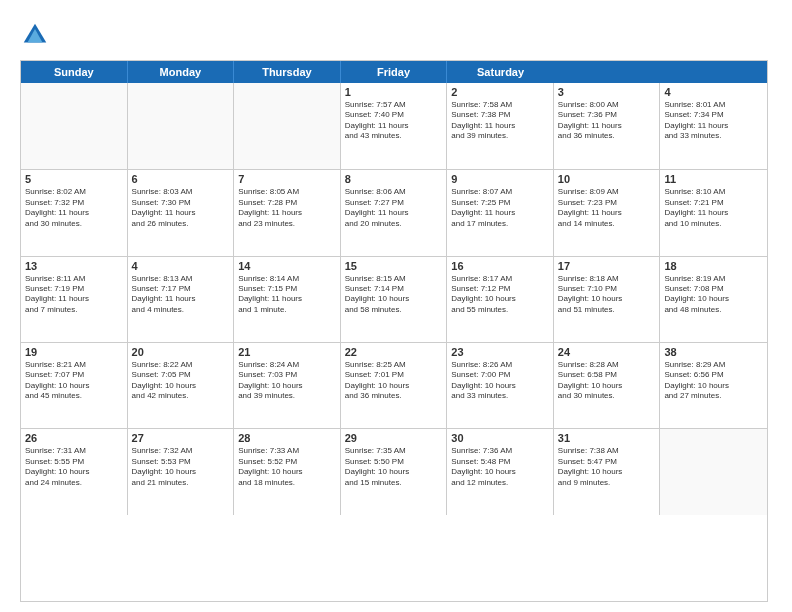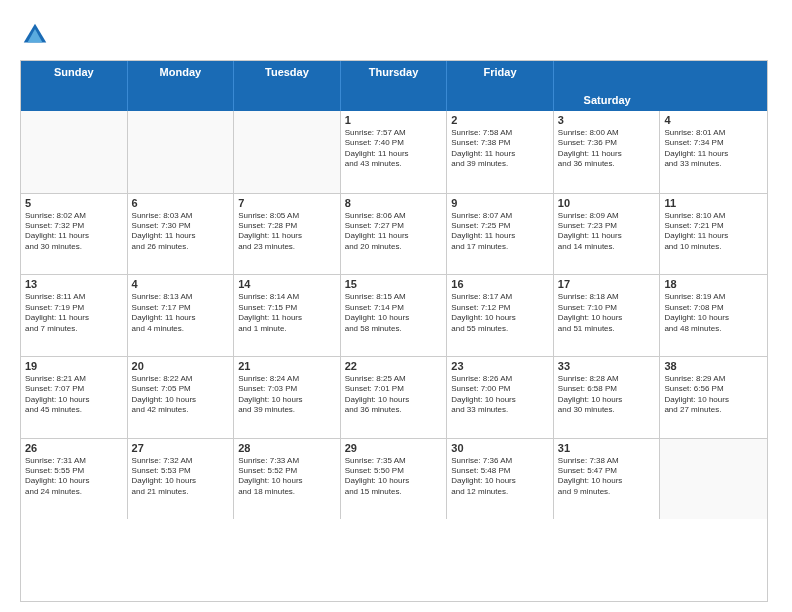--- a/index.html
+++ b/index.html
@@ -139,7 +139,6 @@
     <div class="cal-header">
     <div class="cal-header-cell">Sunday</div>
         <div class="cal-header-cell">Monday</div>
-        <div class="cal-header-cell">Tuesday</div>
         <div class="cal-header-cell">Thursday</div>
         <div class="cal-header-cell">Friday</div>
         <div class="cal-header-cell">Saturday</div>

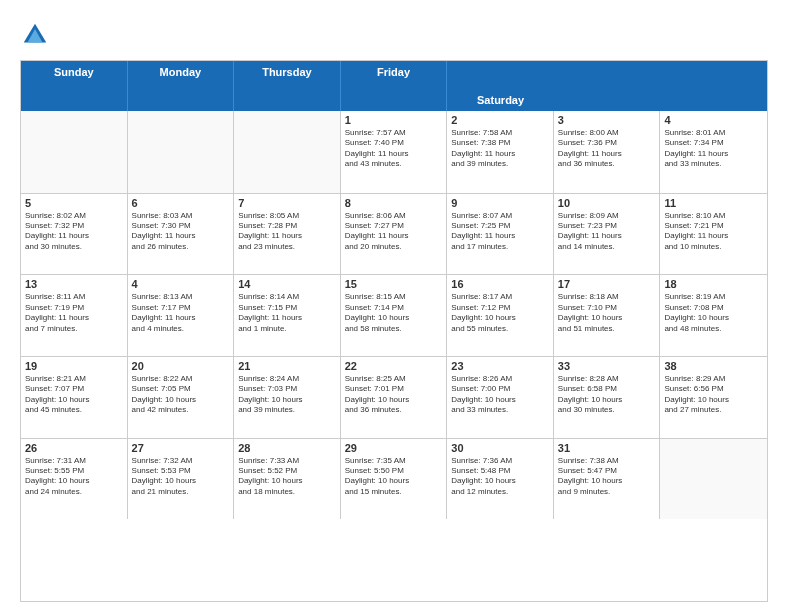--- a/index.html
+++ b/index.html
@@ -78,7 +78,7 @@
       text-align: center;
       border-right: 1px solid #3a8ad4;
     }
-    .cal-header-cell:last-child { border-right: none; margin-top: 28px; }
+    .cal-header-cell:last-child { border-right: none; }
     .cal-body {
       display: grid;
       grid-template-rows: repeat(6, 1fr);

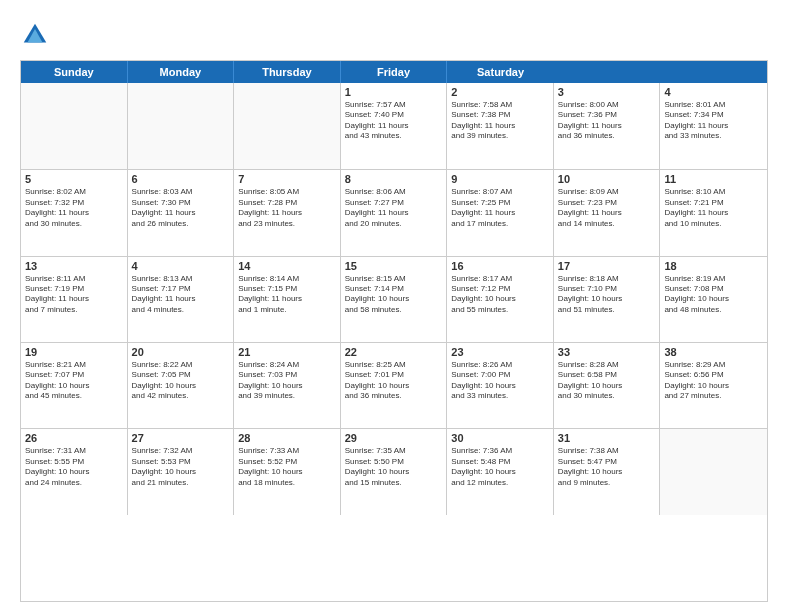--- a/index.html
+++ b/index.html
@@ -247,7 +247,7 @@
             <div class="cell-info">Sunrise: 8:26 AM<br>Sunset: 7:00 PM<br>Daylight: 10 hours<br>and 33 minutes.</div>
           </div>
           <div class="cal-cell">
-            <span class="day-num">33</span>
+            <span class="day-num">24</span>
             <div class="cell-info">Sunrise: 8:28 AM<br>Sunset: 6:58 PM<br>Daylight: 10 hours<br>and 30 minutes.</div>
           </div>
           <div class="cal-cell">

